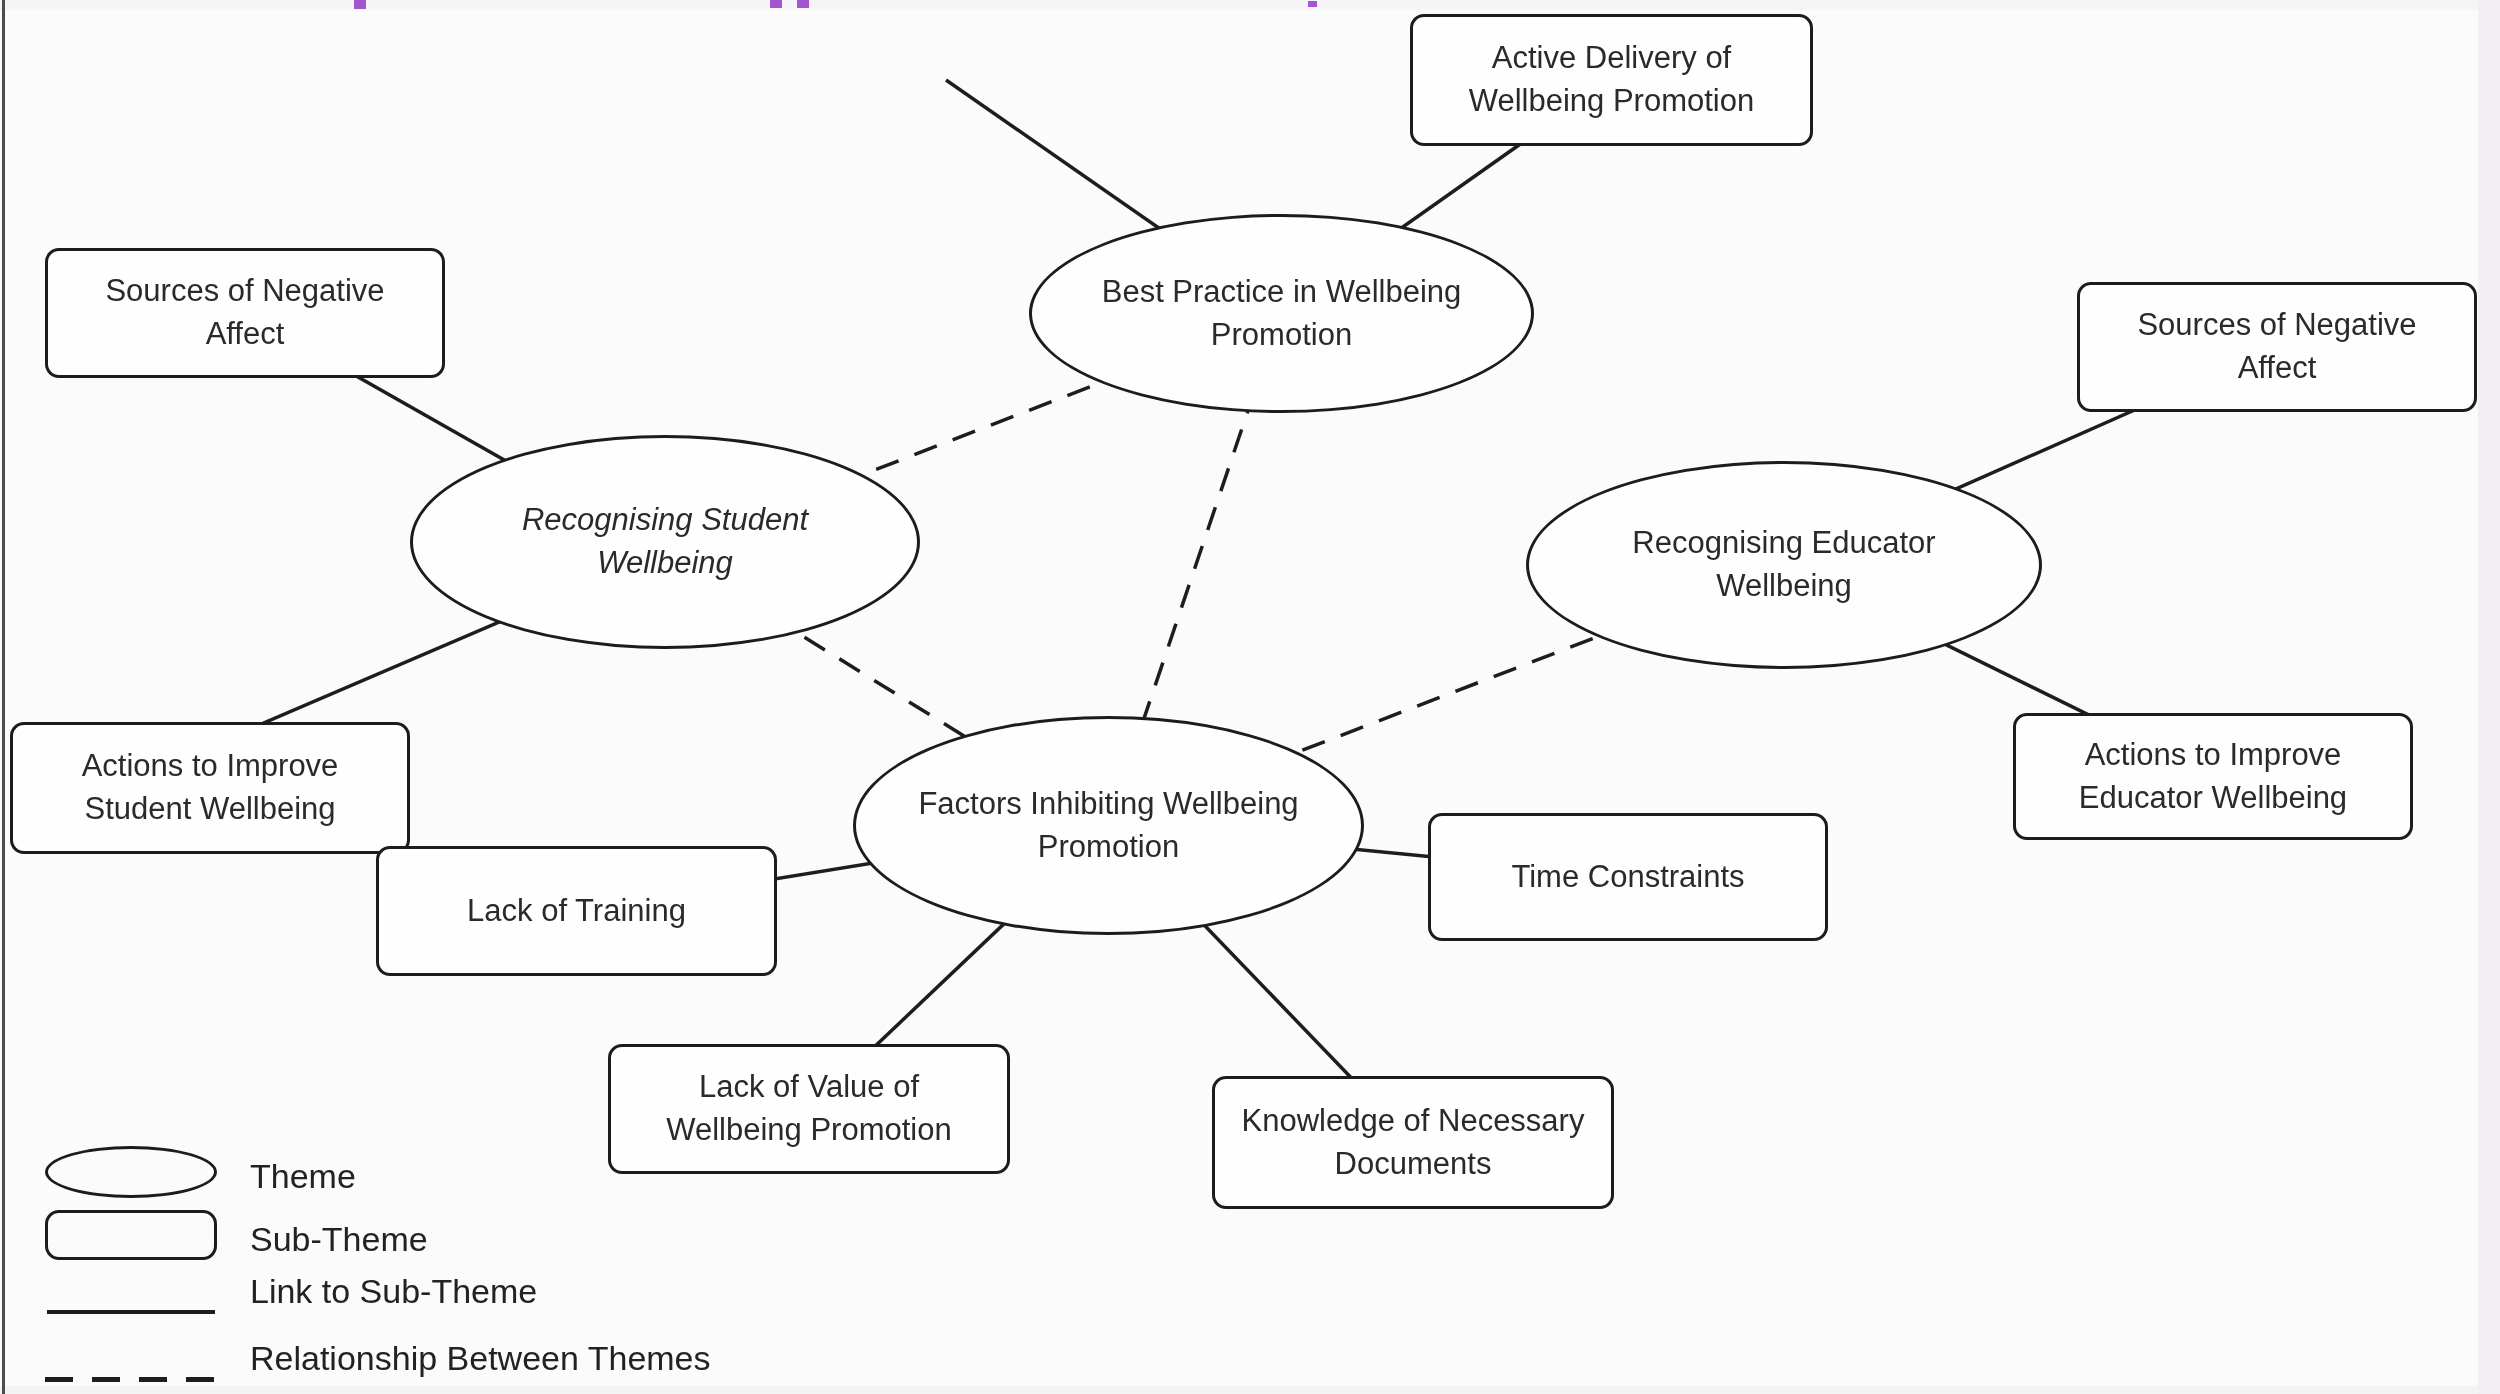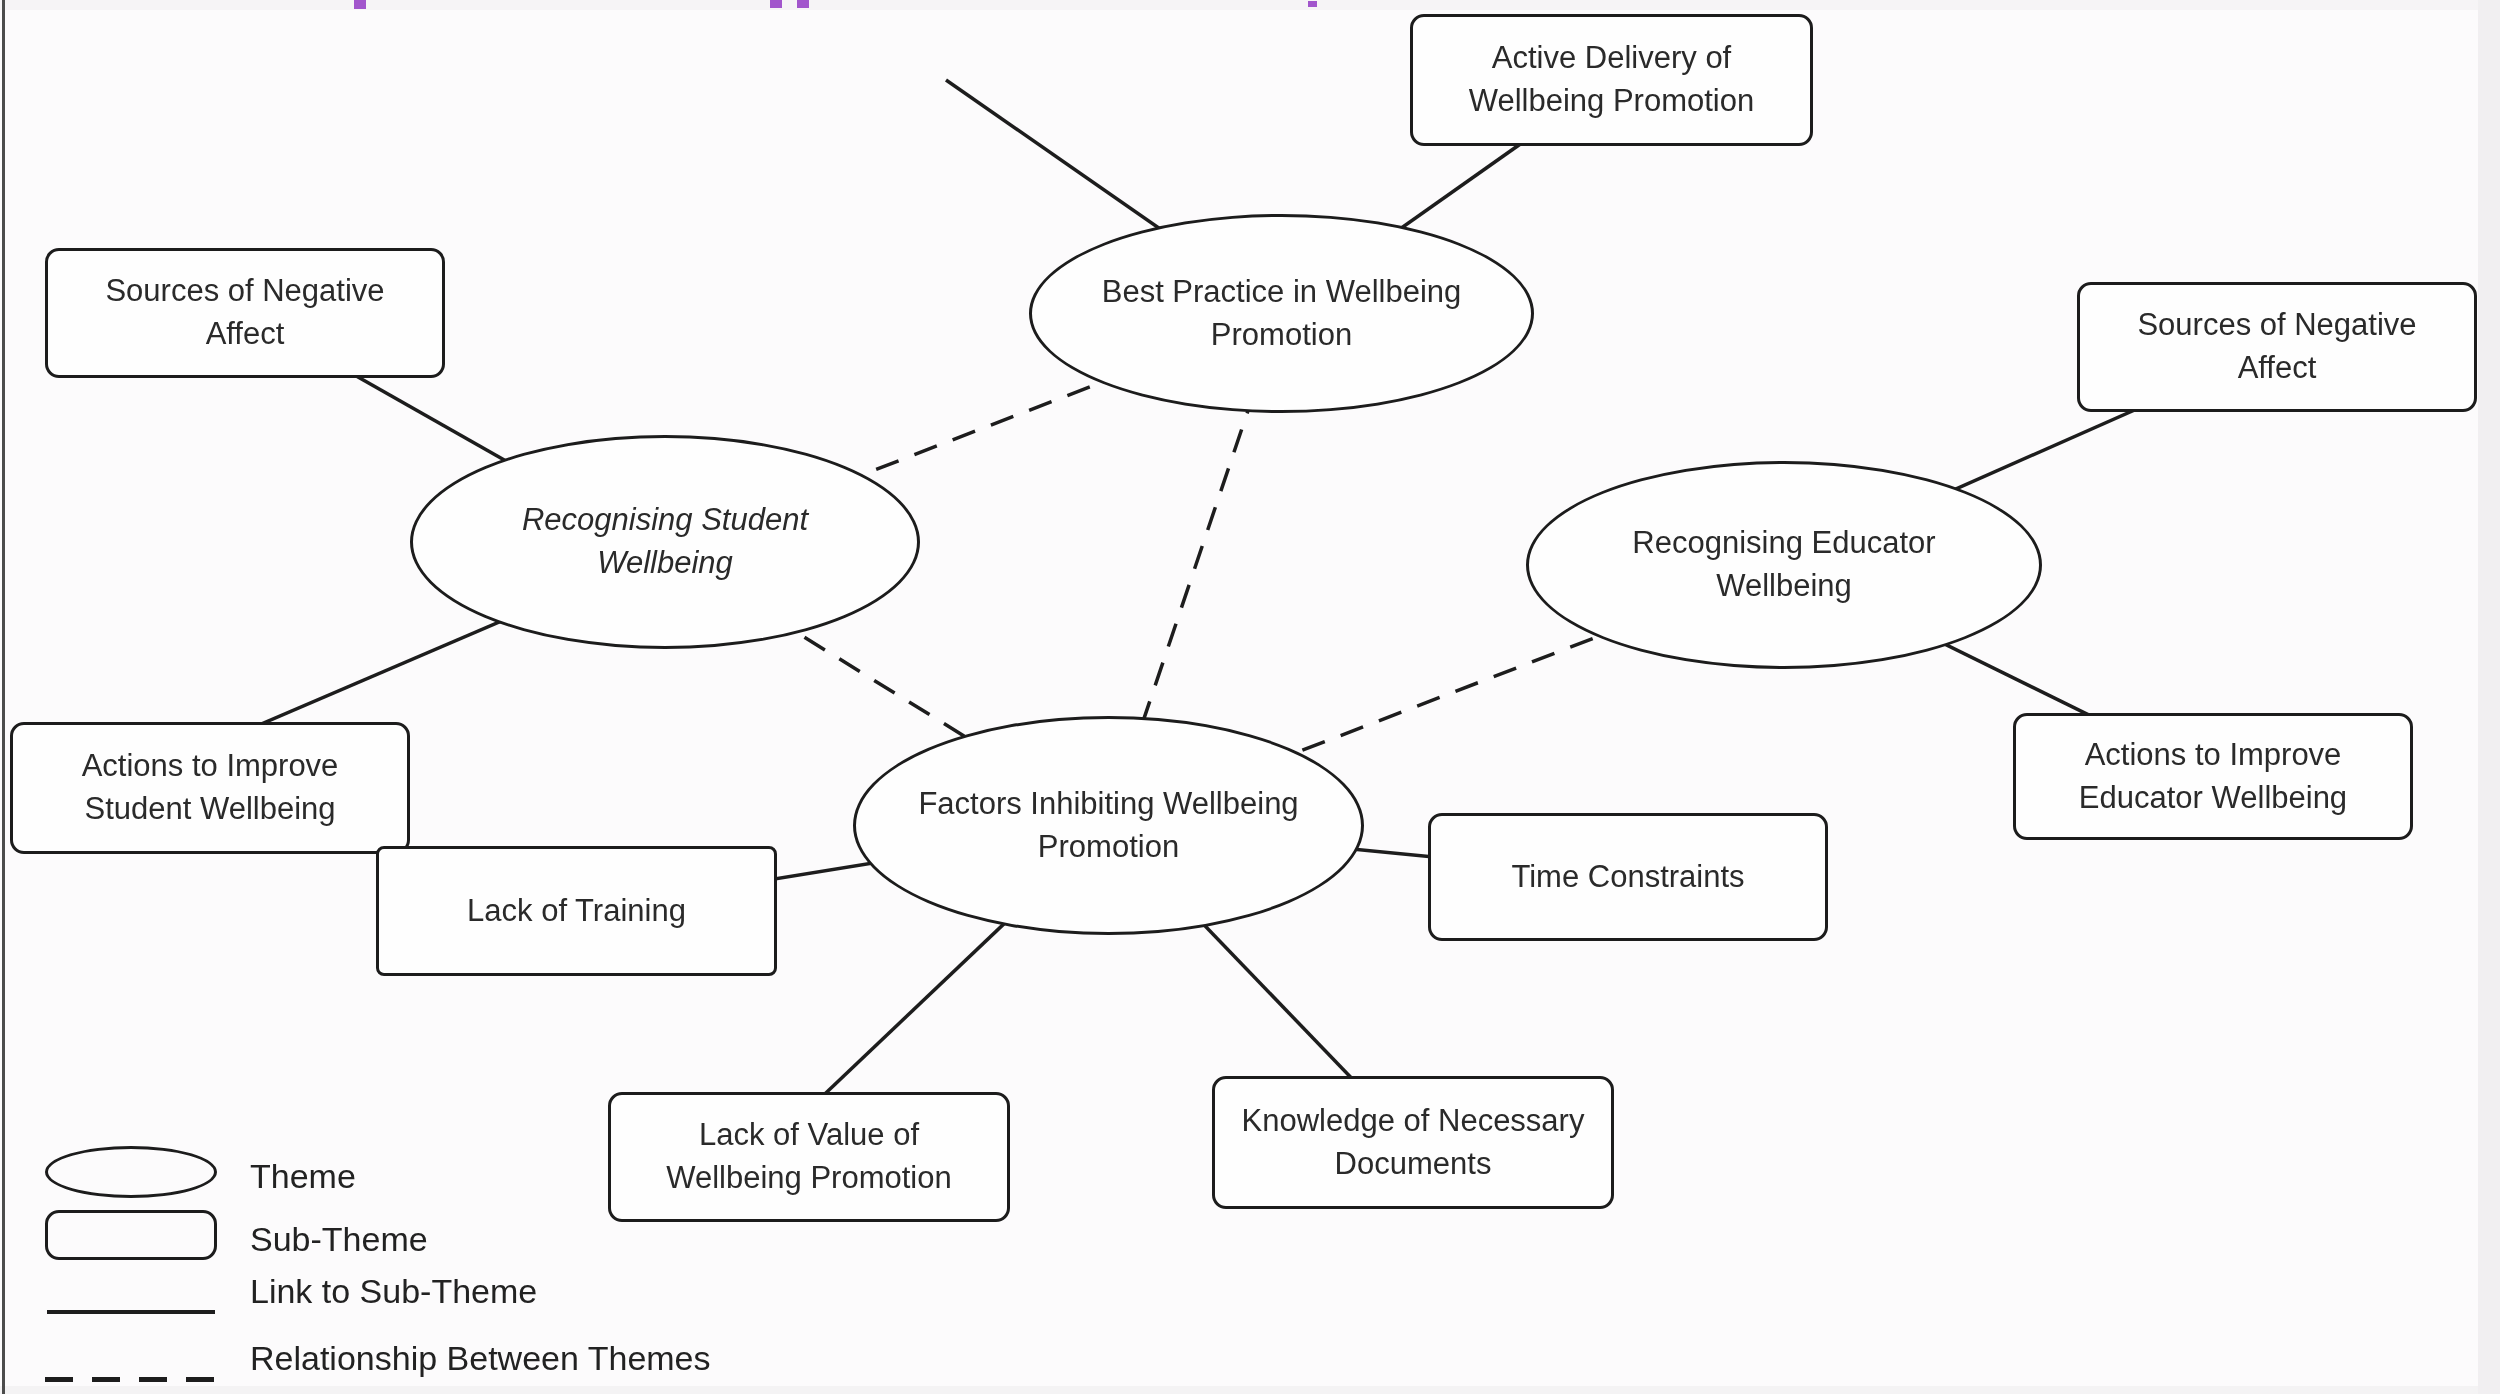--- a/index.html
+++ b/index.html
@@ -51,7 +51,7 @@
   .bx-ad{left:1410px;top:14px;width:403px;height:132px;}
   .bx-snl{left:45px;top:248px;width:400px;height:130px;}
   .bx-as{left:10px;top:680px;width:400px;height:132px;margin-top:42px;}
-  .bx-lt{left:376px;top:846px;width:401px;height:130px;border-radius:8px;}
+  .bx-lt{left:376px;top:846px;width:401px;height:130px;}
   .bx-lv{left:608px;top:1044px;width:402px;height:130px;margin-top:48px;}
   .bx-kd{left:1212px;top:1076px;width:402px;height:133px;}
   .bx-tc{left:1428px;top:813px;width:400px;height:128px;}

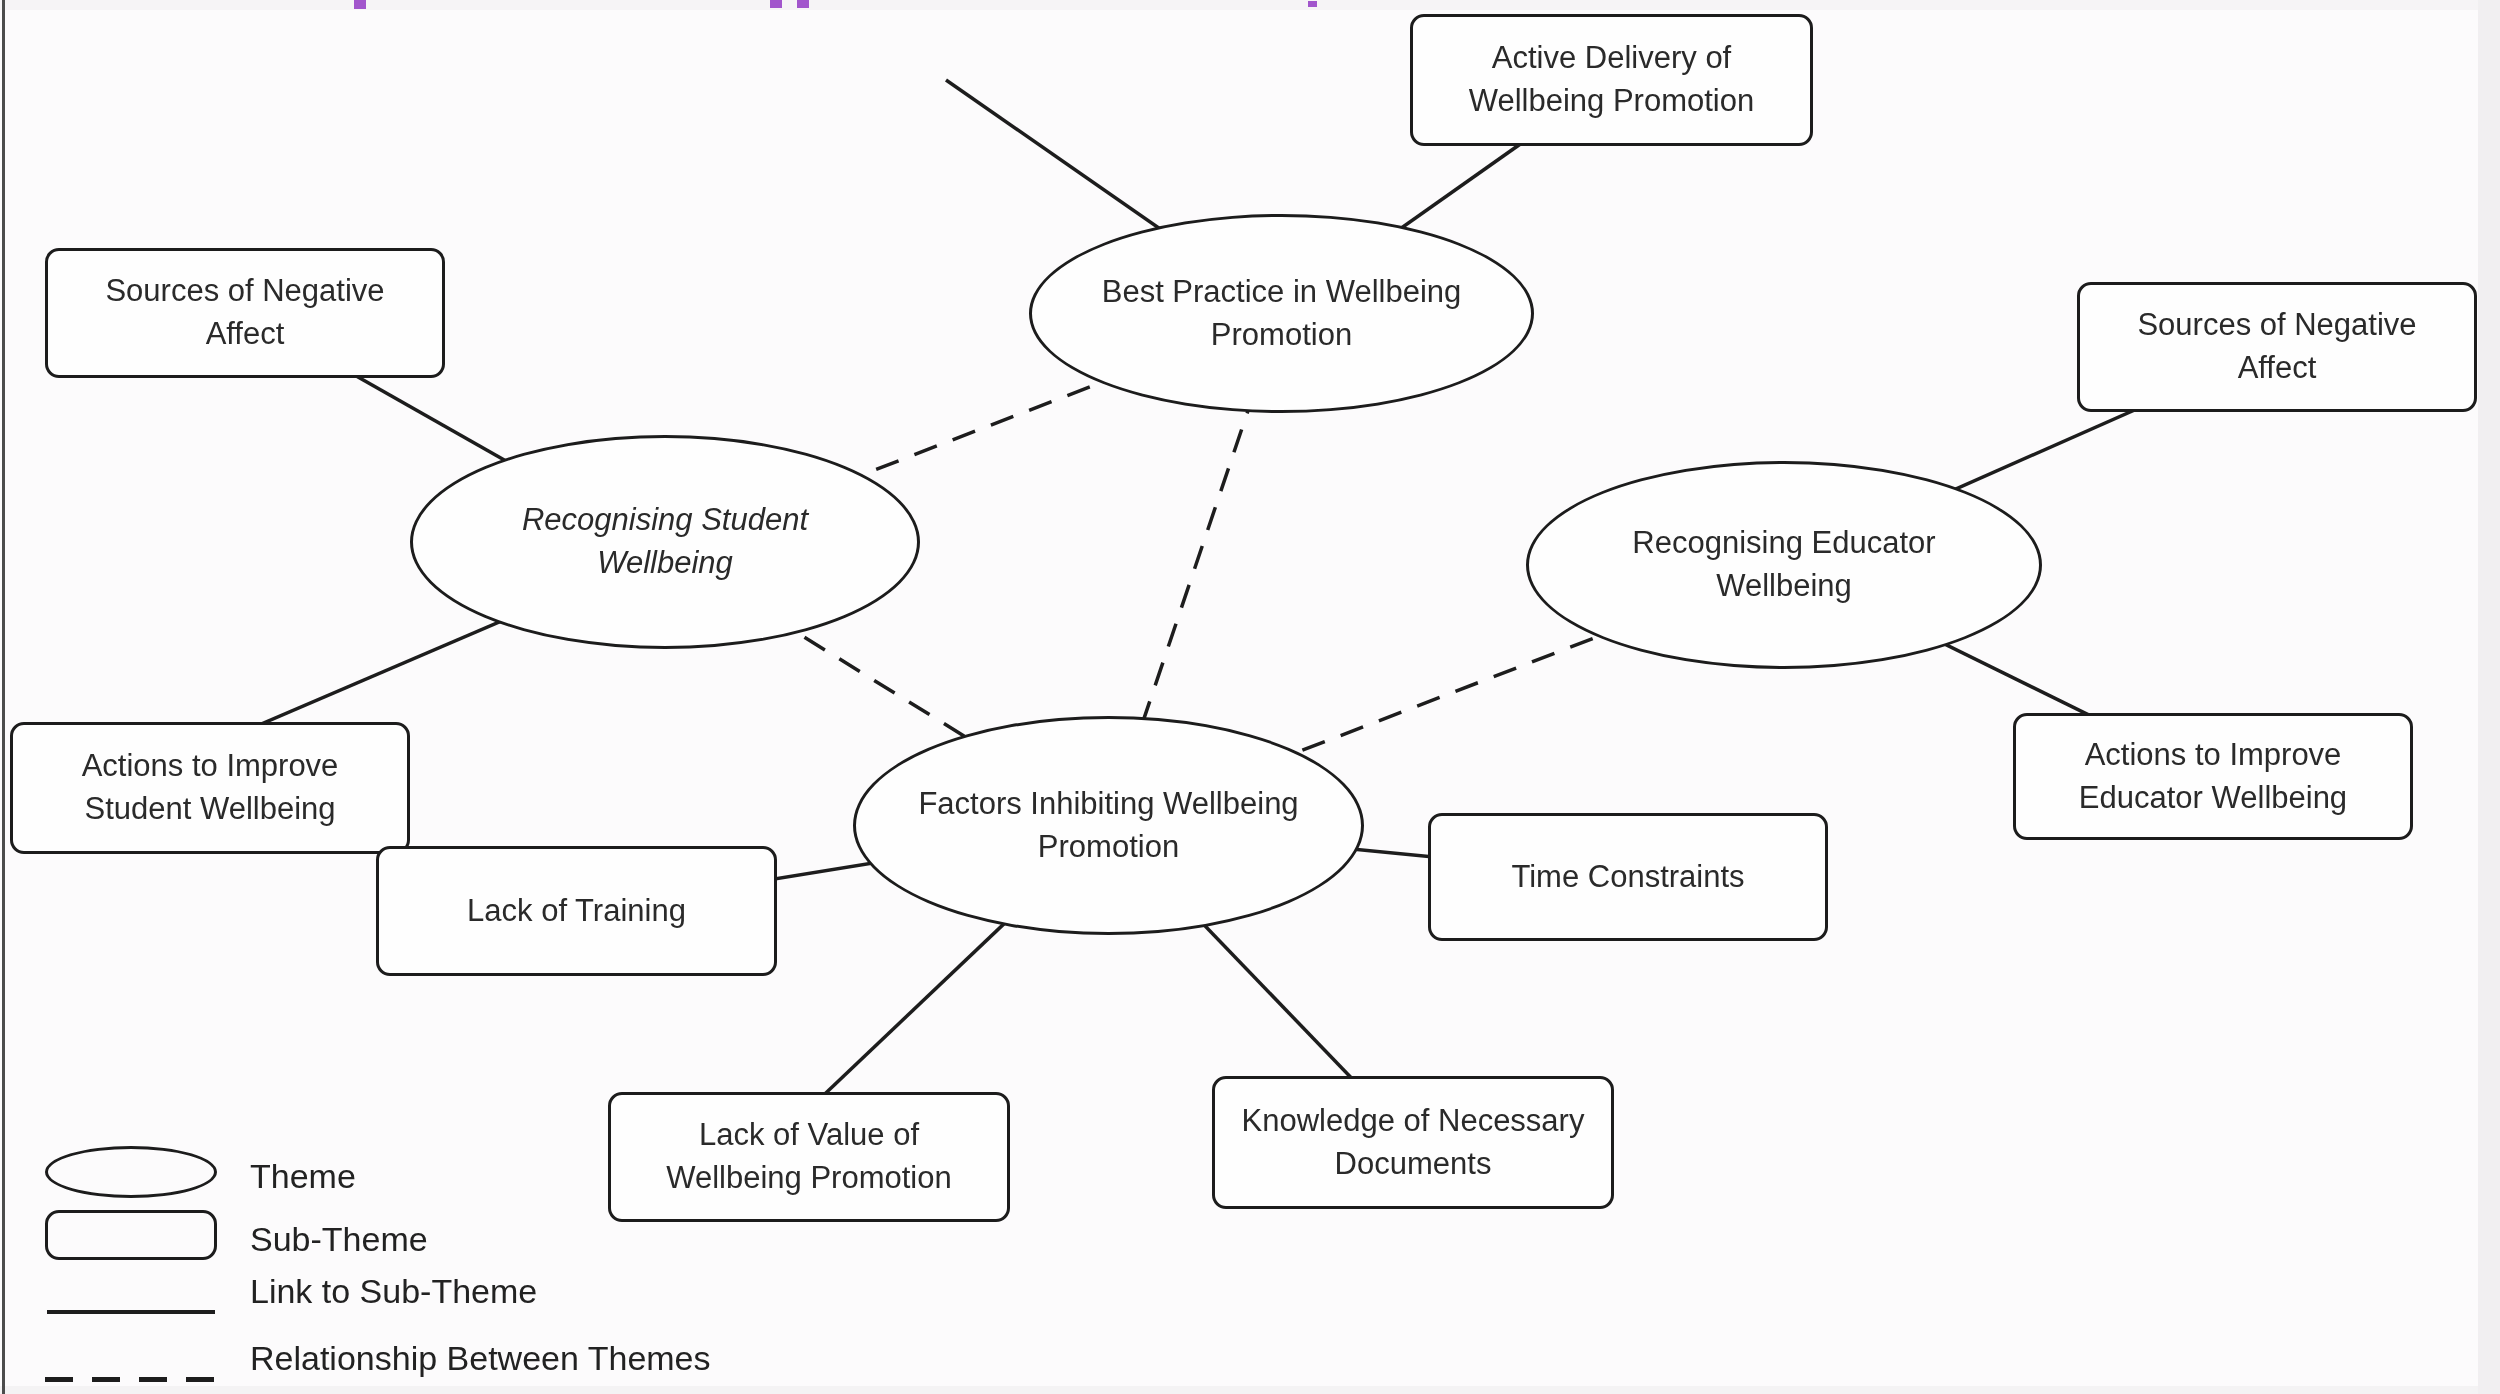--- a/index.html
+++ b/index.html
@@ -52,7 +52,7 @@
   .bx-snl{left:45px;top:248px;width:400px;height:130px;}
   .bx-as{left:10px;top:680px;width:400px;height:132px;margin-top:42px;}
   .bx-lt{left:376px;top:846px;width:401px;height:130px;}
-  .bx-lv{left:608px;top:1044px;width:402px;height:130px;margin-top:48px;}
+  .bx-lv{left:608px;top:1044px;width:402px;height:130px;}
   .bx-kd{left:1212px;top:1076px;width:402px;height:133px;}
   .bx-tc{left:1428px;top:813px;width:400px;height:128px;}
   .bx-snr{left:2077px;top:282px;width:400px;height:130px;}

